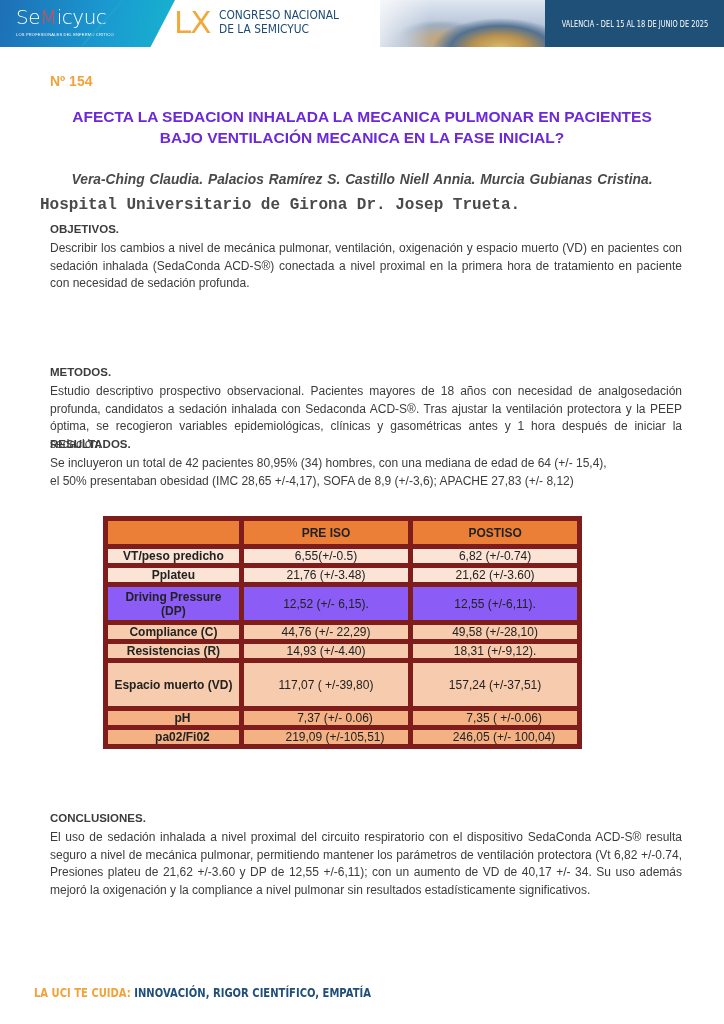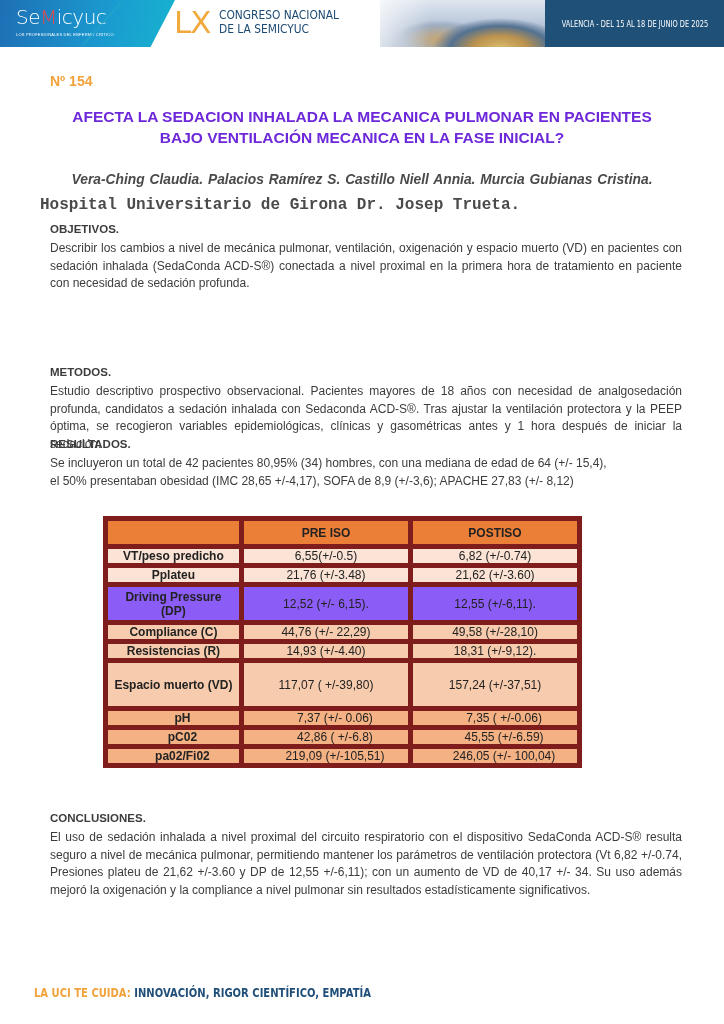--- a/index.html
+++ b/index.html
@@ -160,11 +160,6 @@
       <td class="val">7,35 ( +/-0.06)</td>
     </tr>
     <tr class="r-dark">
-      <td class="label">pC02</td>
-      <td class="val">42,86 ( +/-6.8)</td>
-      <td class="val">45,55 (+/-6.59)</td>
-    </tr>
-    <tr class="r-dark">
       <td class="label">pa02/Fi02</td>
       <td class="val">219,09 (+/-105,51)</td>
       <td class="val">246,05 (+/- 100,04)</td>

